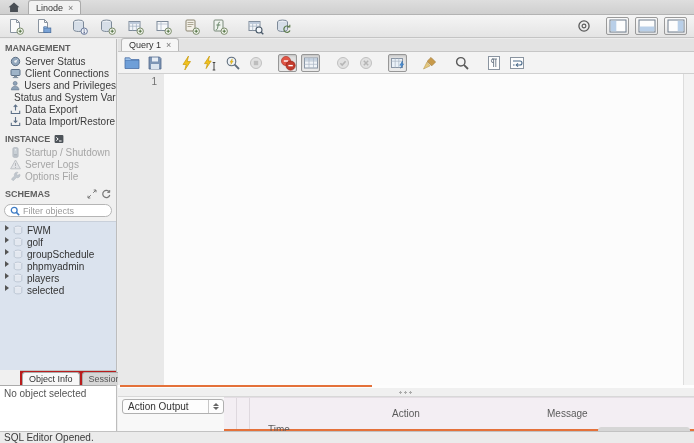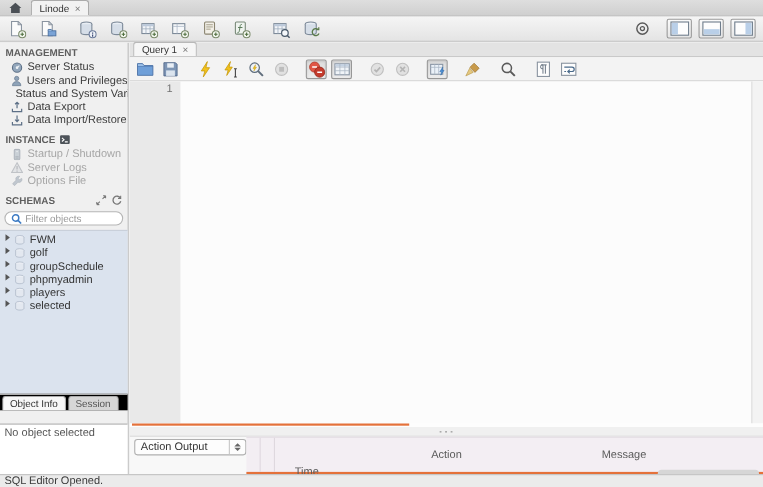--- a/index.html
+++ b/index.html
@@ -260,6 +260,16 @@
   <div class="nav-item">
     <span class="icon i11">
         <svg viewBox="0 0 11 11">
+          <rect x="1" y="1.5" width="9" height="6" rx=".8" fill="#9fb4c8" stroke="#5d7087"></rect>
+          <rect x="4" y="7.5" width="3" height="1.6" fill="#7a8a9a"></rect>
+          <rect x="2.8" y="9.1" width="5.4" height="1" fill="#7a8a9a"></rect>
+        </svg>
+      </span>
+    <span>Client Connections</span>
+  </div>
+  <div class="nav-item">
+    <span class="icon i11">
+        <svg viewBox="0 0 11 11">
           <circle cx="5.5" cy="3.2" r="2.1" fill="#8fa3b8" stroke="#5d7087" stroke-width=".6"></circle>
           <path d="M1.4 10.2c0-2.6 1.8-4 4.1-4s4.1 1.4 4.1 4z" fill="#8fa3b8" stroke="#5d7087" stroke-width=".6"></path>
         </svg>

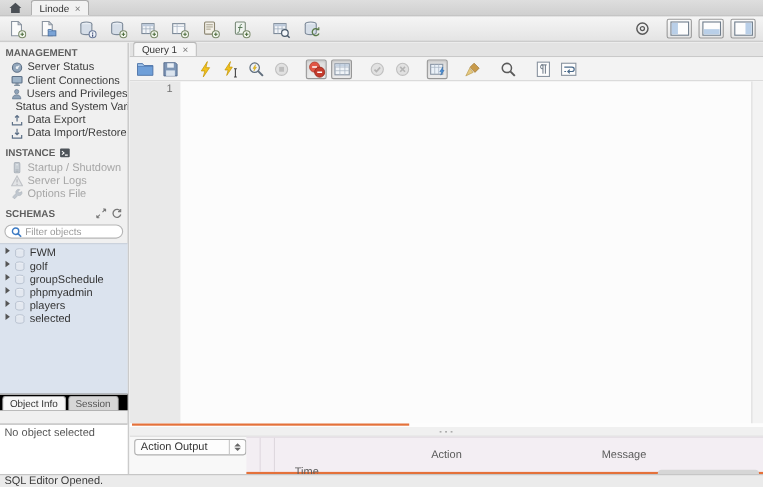--- a/index.html
+++ b/index.html
@@ -38,7 +38,7 @@
   .tree { flex:1; background:#dbe3ee; border-top:1px solid #c9d0da; padding-top:3px; overflow:hidden; margin-top:2px; }
   .tree-row { height:12px; display:flex; align-items:flex-start; gap:4px; padding-left:5px; font-size:10px; color:#333; }
   .expander { width:0; height:0; border-left:4px solid #555; border-top:3px solid transparent; border-bottom:3px solid transparent; }
-  .btabs { height:15px; background:#000000; border-top:1px solid #c0c0c0; display:flex; align-items:flex-end; gap:2px; padding:0 2px; }
+  .btabs { height:15px; background:#b91c1c; border-top:1px solid #c0c0c0; display:flex; align-items:flex-end; gap:2px; padding:0 2px;margin-left:20px; }
   .btab { font-size:9px; padding:1px 6px 1px 6px; border:1px solid #ababab; border-bottom:none; border-radius:3px 3px 0 0; background:#d6d6d6; color:#555; white-space:nowrap; }
   .btab.active { background:#f7f7f7; color:#333; }
   .info-panel { height:46px; background:#fff; border-top:1px solid #ababab; font-size:10px; color:#555; padding:2px 4px;margin-top:12px; }

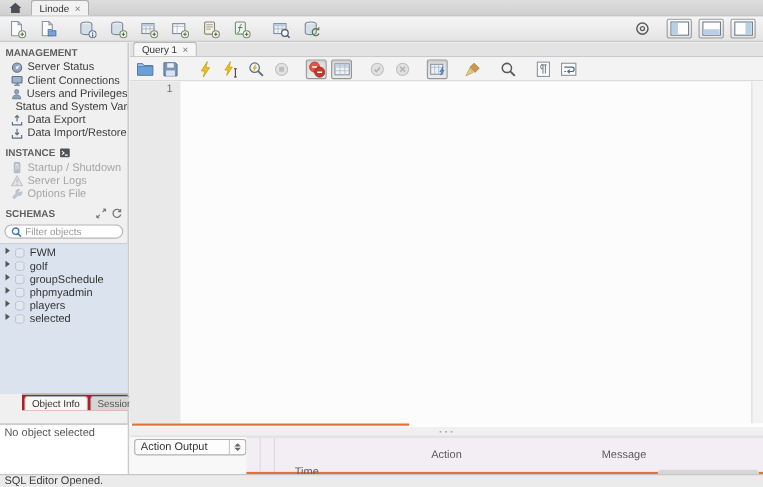--- a/index.html
+++ b/index.html
@@ -41,7 +41,7 @@
   .btabs { height:15px; background:#b91c1c; border-top:1px solid #c0c0c0; display:flex; align-items:flex-end; gap:2px; padding:0 2px;margin-left:20px; }
   .btab { font-size:9px; padding:1px 6px 1px 6px; border:1px solid #ababab; border-bottom:none; border-radius:3px 3px 0 0; background:#d6d6d6; color:#555; white-space:nowrap; }
   .btab.active { background:#f7f7f7; color:#333; }
-  .info-panel { height:46px; background:#fff; border-top:1px solid #ababab; font-size:10px; color:#555; padding:2px 4px;margin-top:12px; }
+  .info-panel { height:46px; background:#fff; border-top:1px solid #ababab; font-size:10px; color:#555; padding:2px 4px; }
 
   
   .main { position:absolute; top:39px; left:118px; right:0; bottom:12px; display:flex; flex-direction:column; background:#fff; }

